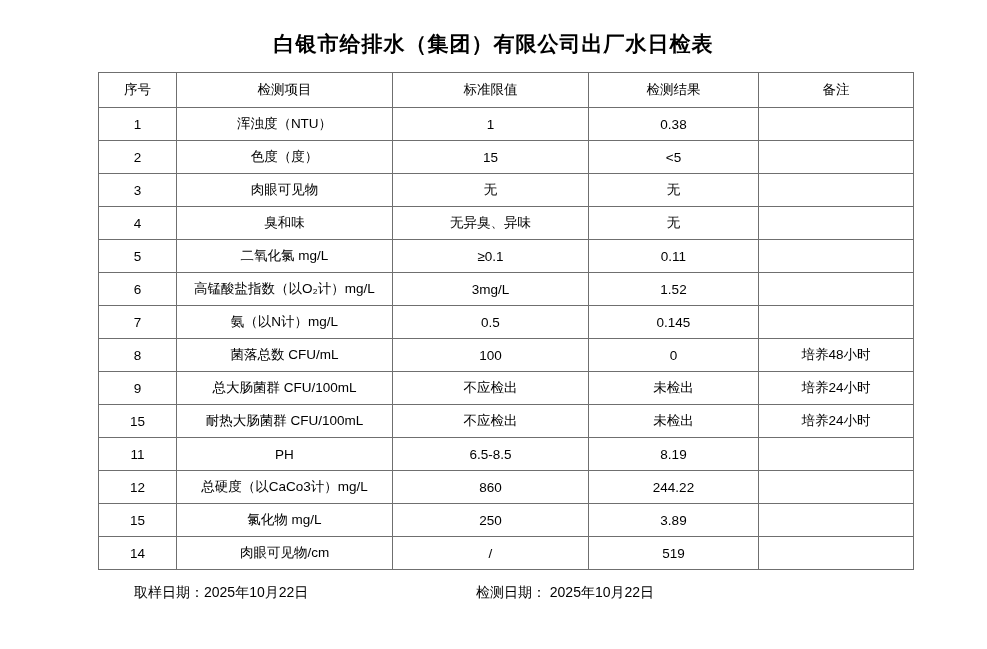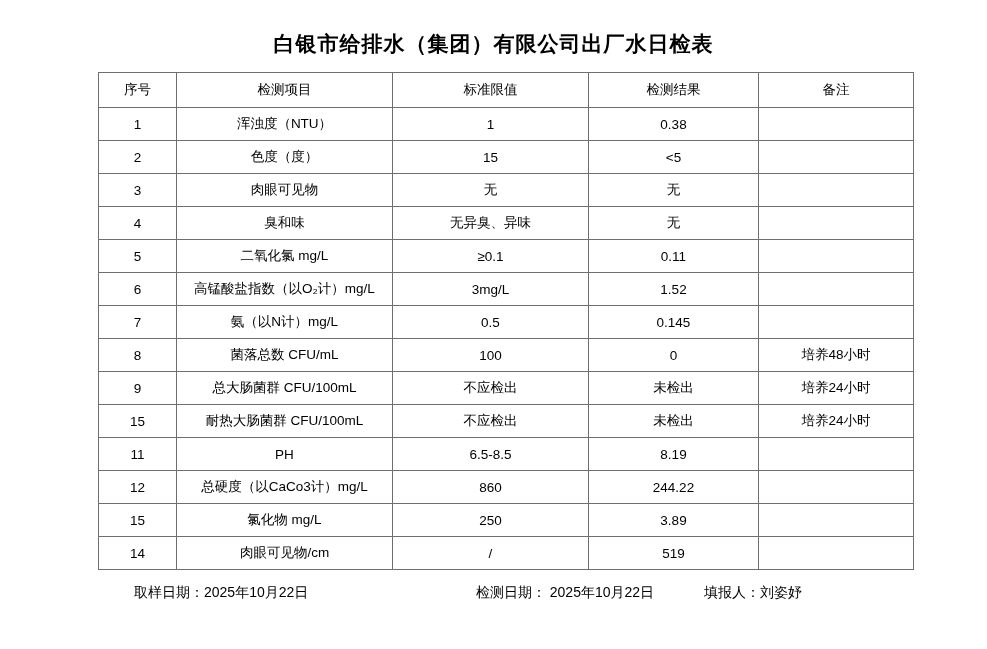--- a/index.html
+++ b/index.html
@@ -213,7 +213,6 @@
   <div class="footer">
     <div class="f-sample">取样日期：2025年10月22日</div>
     <div class="f-test">检测日期： 2025年10月22日</div>
-    <div class="f-filler">填报人：刘姿妤</div>
   </div>
 
 </div>

